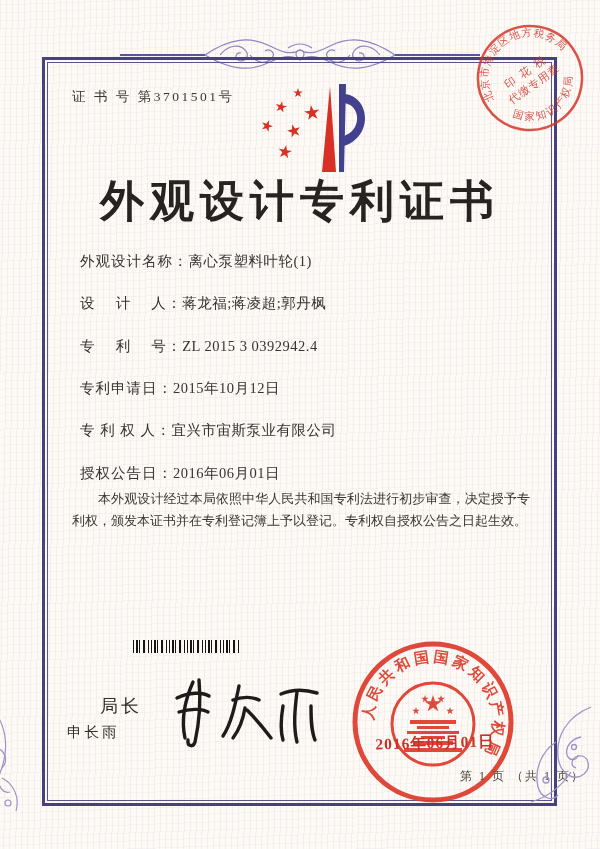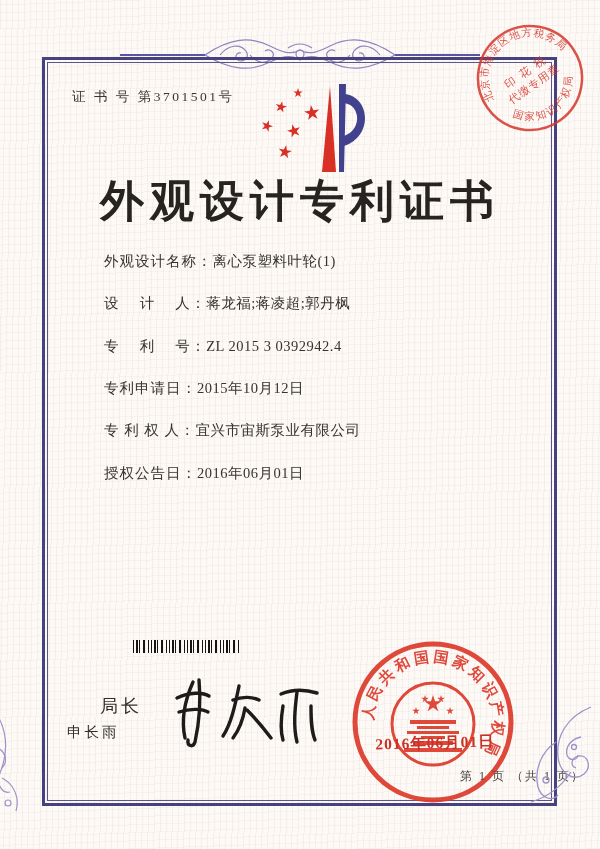--- a/index.html
+++ b/index.html
@@ -22,7 +22,7 @@
   .title{ left:0; right:0; top:172px; text-align:center; font-size:44px; font-weight:bold;
           letter-spacing:6px; color:#262320; }
   .field-row{ left:80px; font-size:14.5px; color:#363330; white-space:nowrap; }
-  .field-row .lab{ letter-spacing:1px;margin-left:24px; }
+  .field-row .lab{ letter-spacing:1px; }
   .field-row .val{ letter-spacing:0.5px; }
   .body-text{ left:72px; top:488px; width:458px; font-size:13px; line-height:21.6px;
               text-align:justify; color:#39362f; }

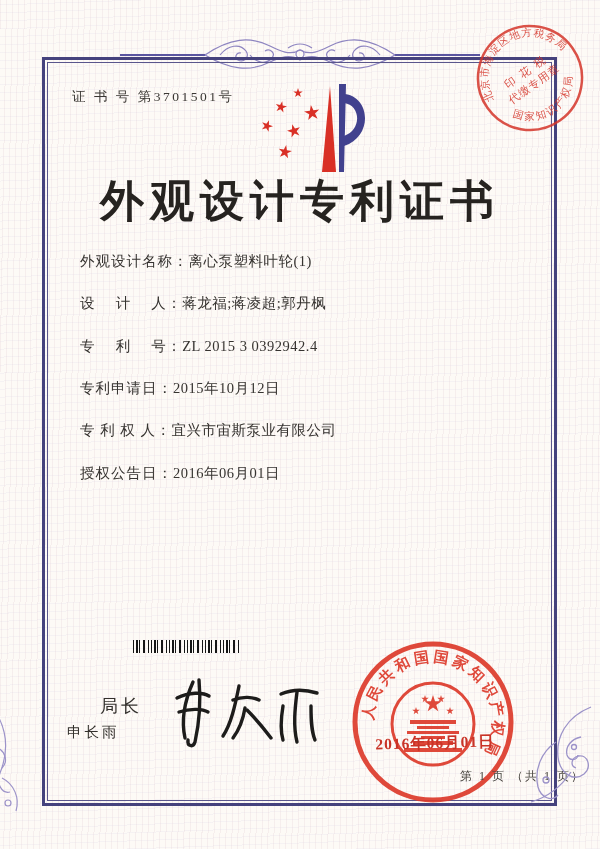--- a/index.html
+++ b/index.html
@@ -105,6 +105,7 @@
 </div>
 
 <div class="abs body-text">
+  <p>本外观设计经过本局依照中华人民共和国专利法进行初步审查，决定授予专利权，颁发本证书并在专利登记簿上予以登记。专利权自授权公告之日起生效。</p>
 </div>
 
 <div class="abs barcode"></div>

